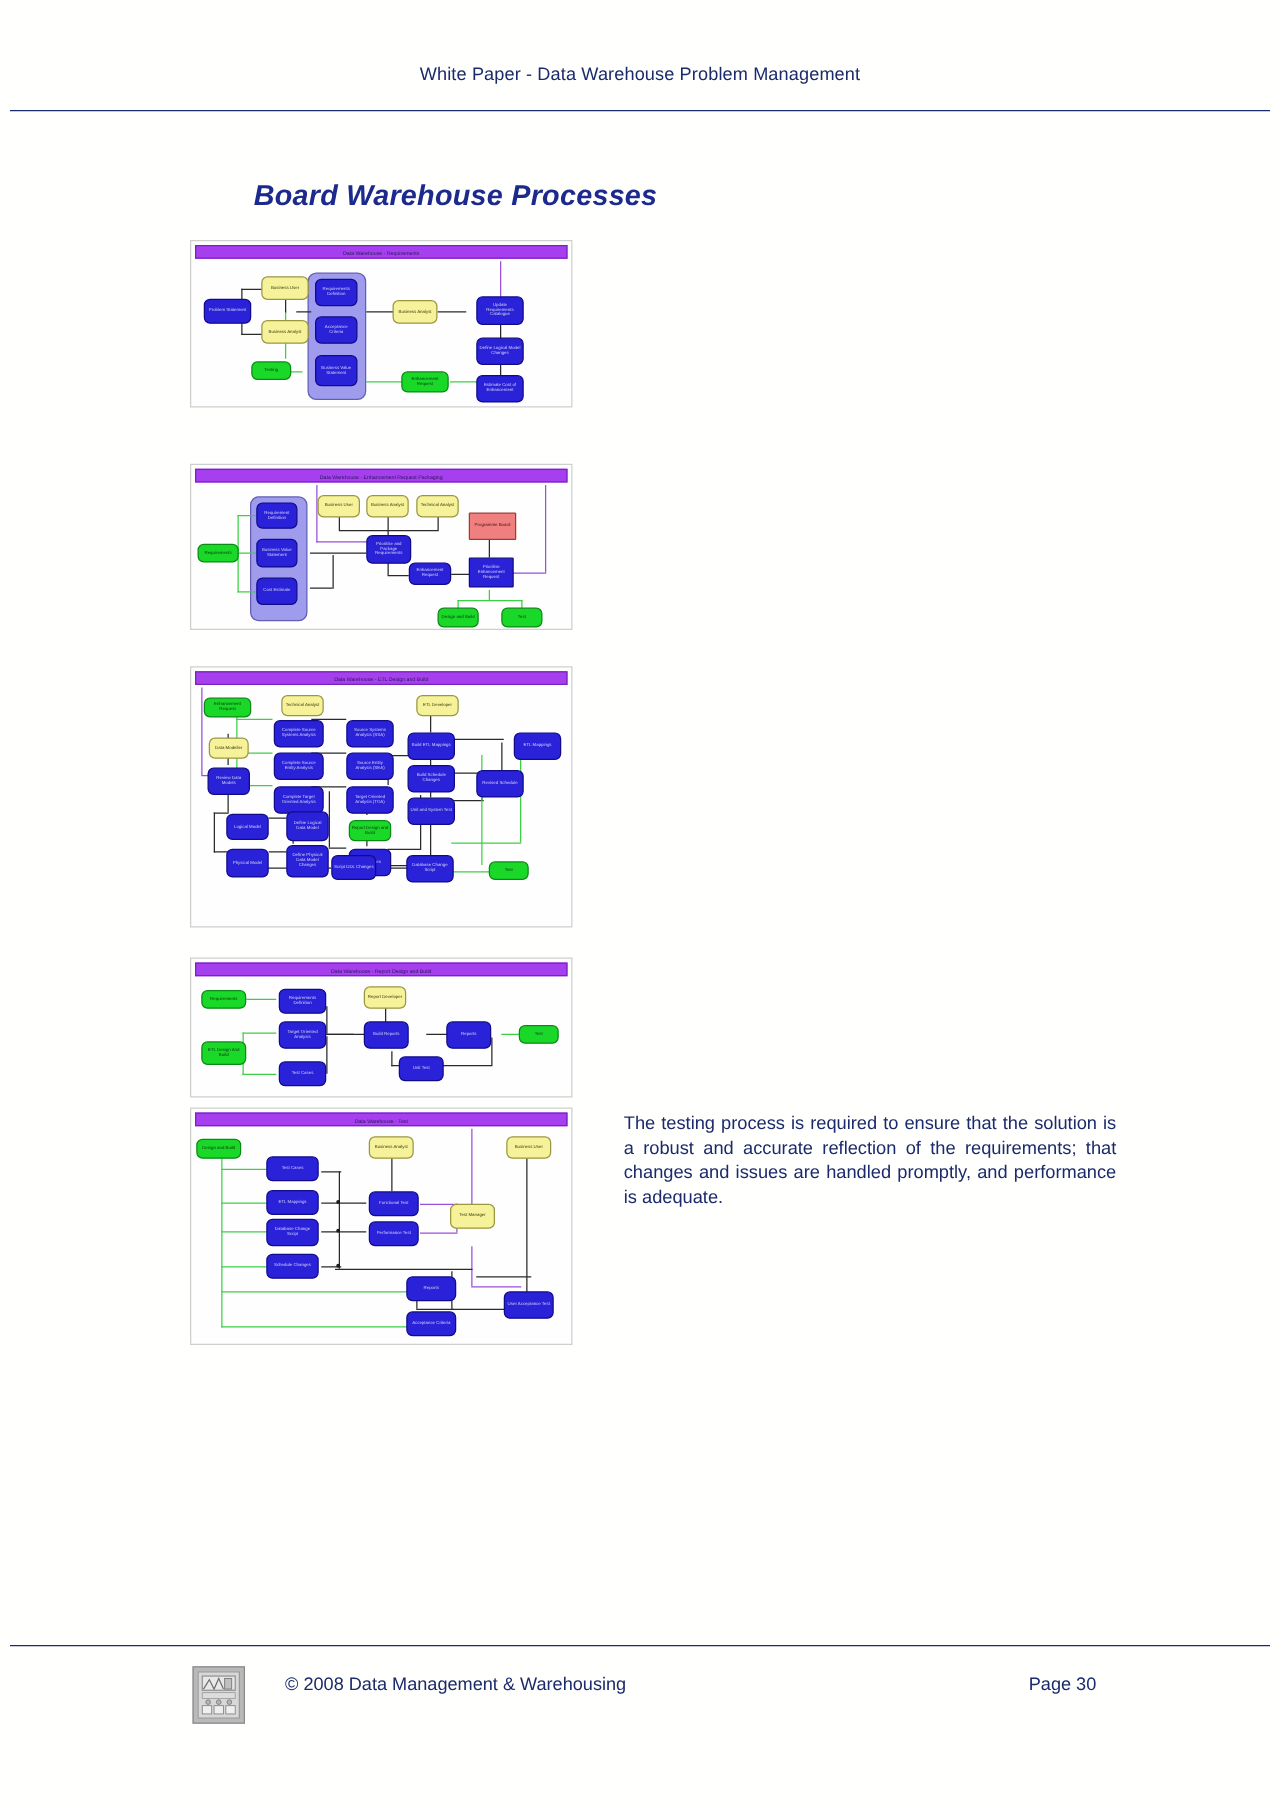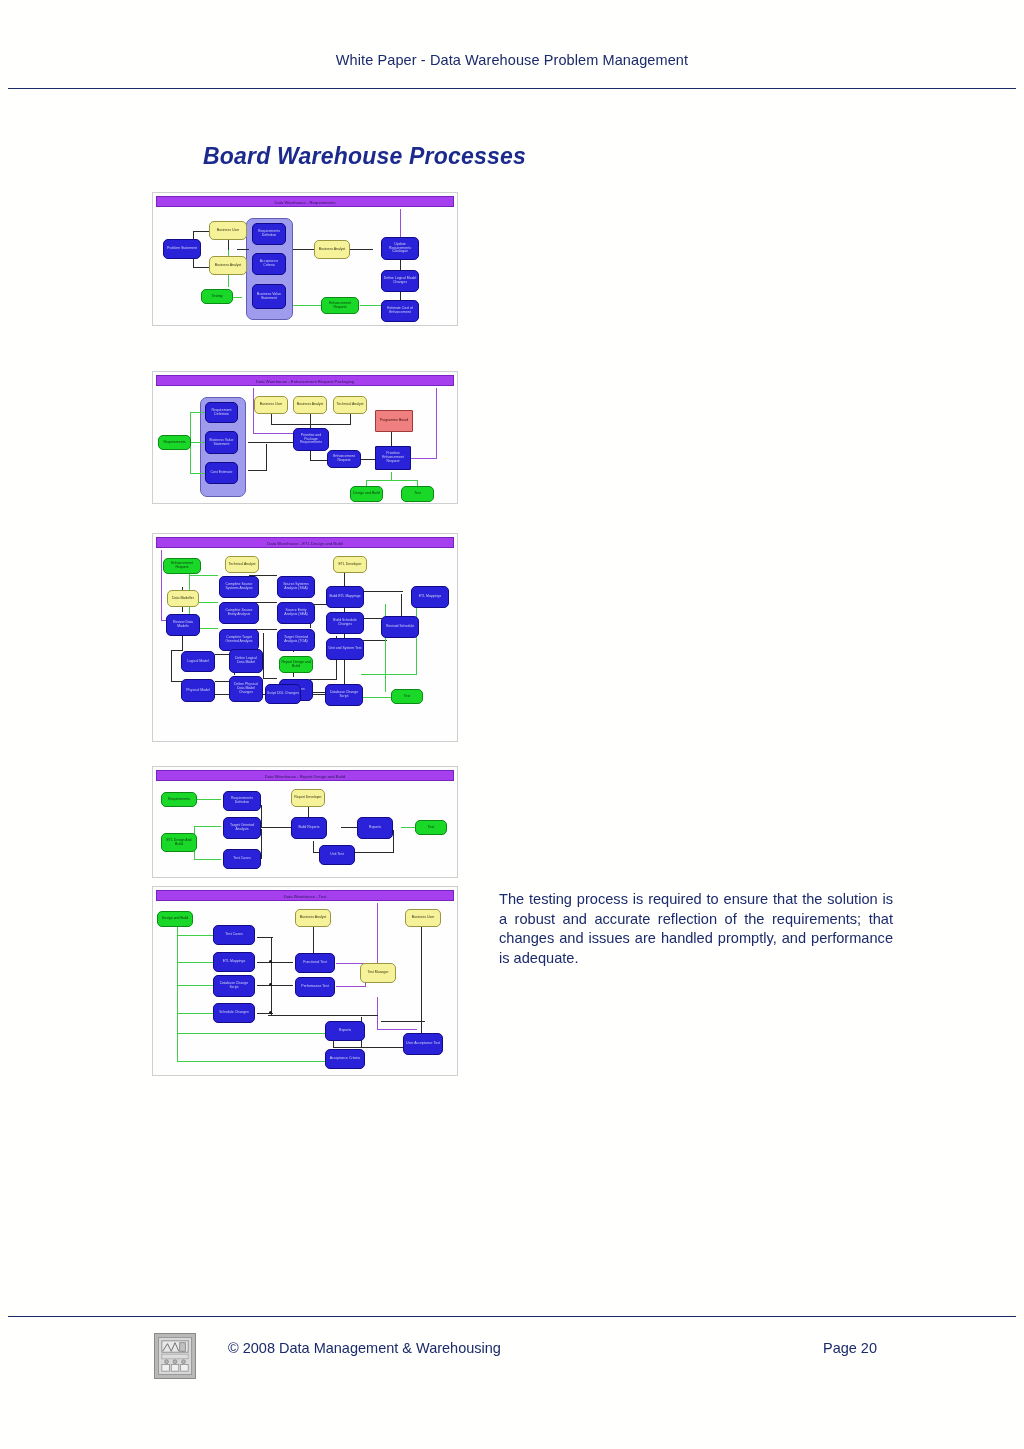--- a/index.html
+++ b/index.html
@@ -388,7 +388,7 @@
     </div>
   </div>
   <div class="ftr-copy">© 2008 Data Management &amp; Warehousing</div>
-  <div class="ftr-page">Page 20</div>
+  <div class="ftr-page">Page 30</div>
 
 </div>
 

